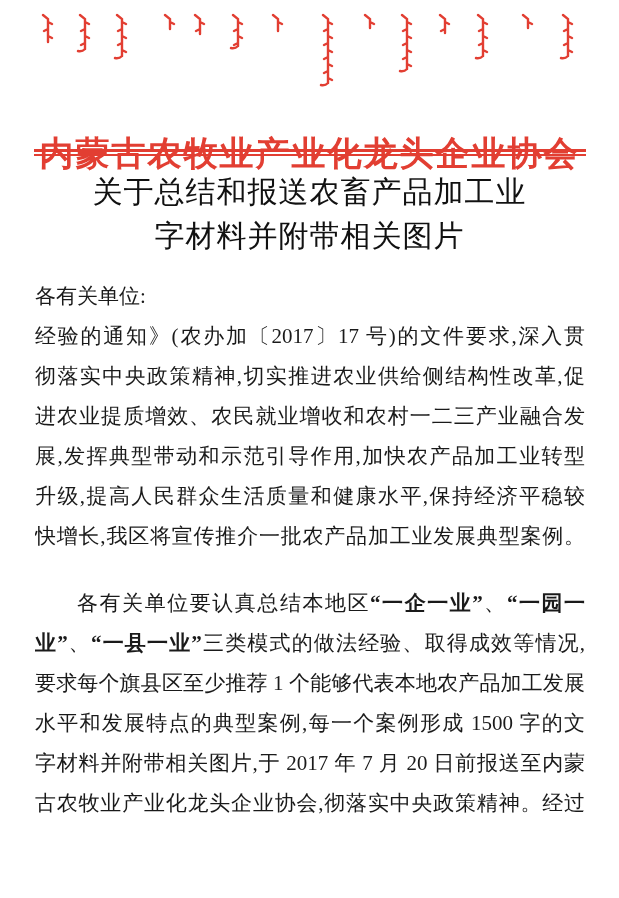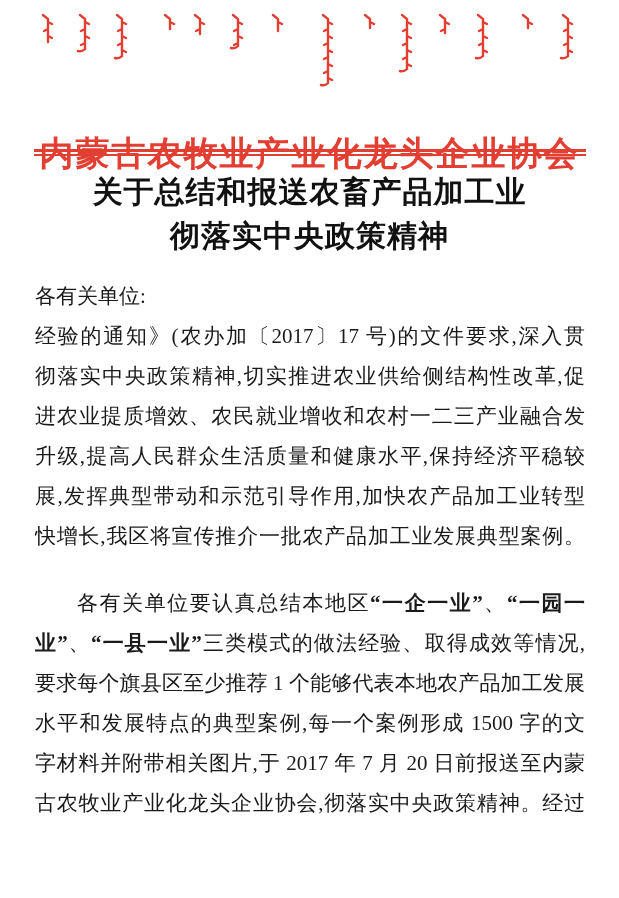--- a/index.html
+++ b/index.html
@@ -21,7 +21,7 @@
   }
   .title {
     position:absolute; top:170px; left:0; width:100%;
-    text-align:center; font-weight:bold; font-size:30px; line-height:44px;
+    text-align:center; font-weight:normal; font-size:30px; line-height:44px;
     color:#111; letter-spacing:1px;
   }
   .body {

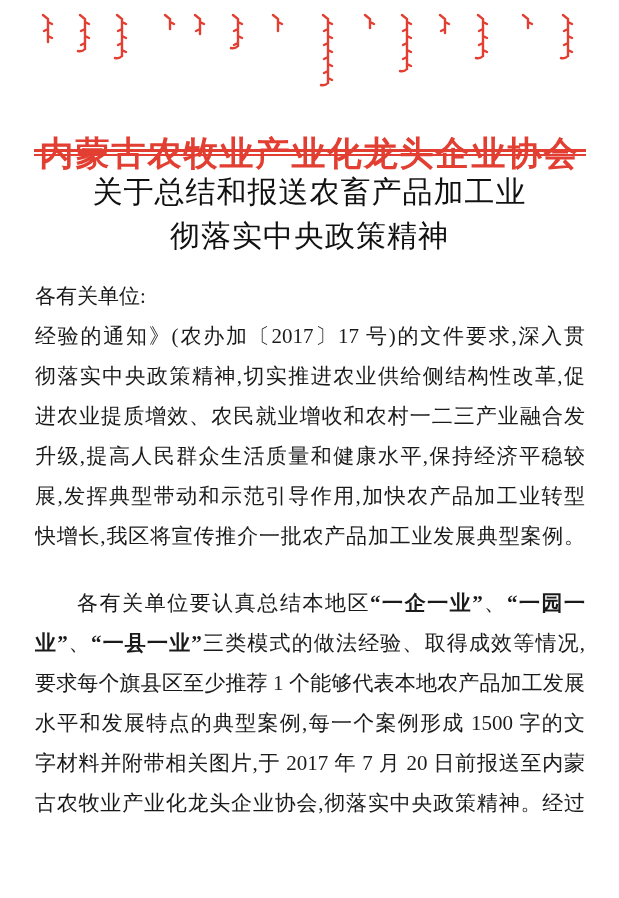--- a/index.html
+++ b/index.html
@@ -49,7 +49,7 @@
 
   <div class="title">
     <div>关于总结和报送农畜产品加工业</div>
-    <div>彻落实中央政策精神</div>
+    <div>字材料并附带相关图片</div>
   </div>
 
   <div class="body" id="doc-body">

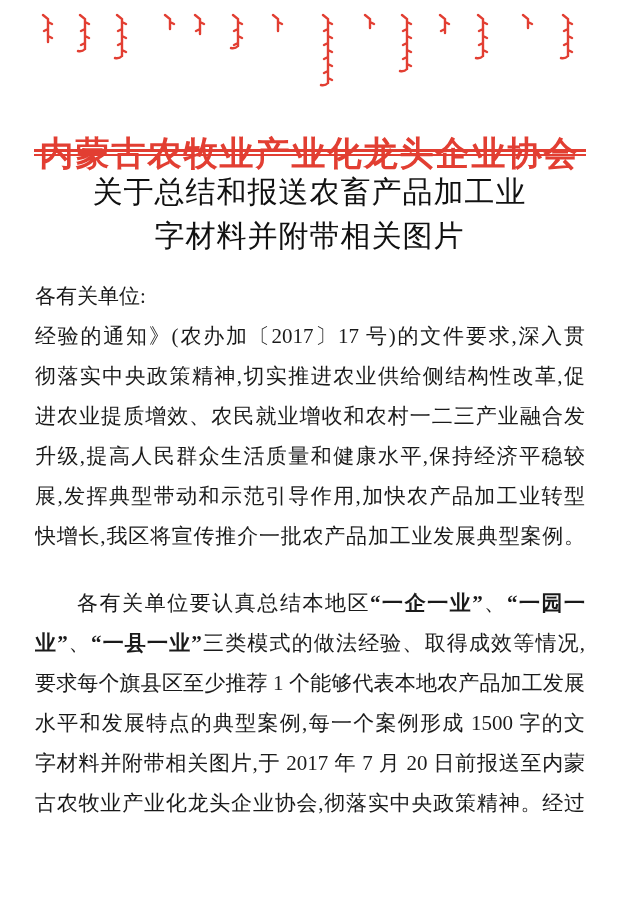--- a/index.html
+++ b/index.html
@@ -57,8 +57,8 @@
       <div class="line j"><span>经验的通知》(农办加〔2017〕17 号)的文件要求,深入贯</span></div>
       <div class="line j"><span>彻落实中央政策精神,切实推进农业供给侧结构性改革,促</span></div>
       <div class="line j"><span>进农业提质增效、农民就业增收和农村一二三产业融合发</span></div>
+      <div class="line j"><span>展,发挥典型带动和示范引导作用,加快农产品加工业转型</span></div>
       <div class="line j"><span>升级,提高人民群众生活质量和健康水平,保持经济平稳较</span></div>
-      <div class="line j"><span>展,发挥典型带动和示范引导作用,加快农产品加工业转型</span></div>
       <div class="line j"><span>快增长,我区将宣传推介一批农产品加工业发展典型案例。</span></div>
       <div class="line j ind gap"><span>各有关单位要认真总结本地区</span><span class="b">“一企一业”</span><span>、</span><span class="b">“一园一</span></div>
       <div class="line j"><span class="b">业”</span><span>、</span><span class="b">“一县一业”</span><span>三类模式的做法经验、取得成效等情况,</span></div>

